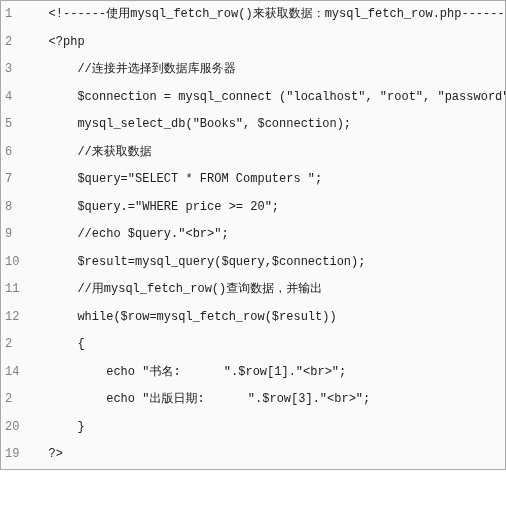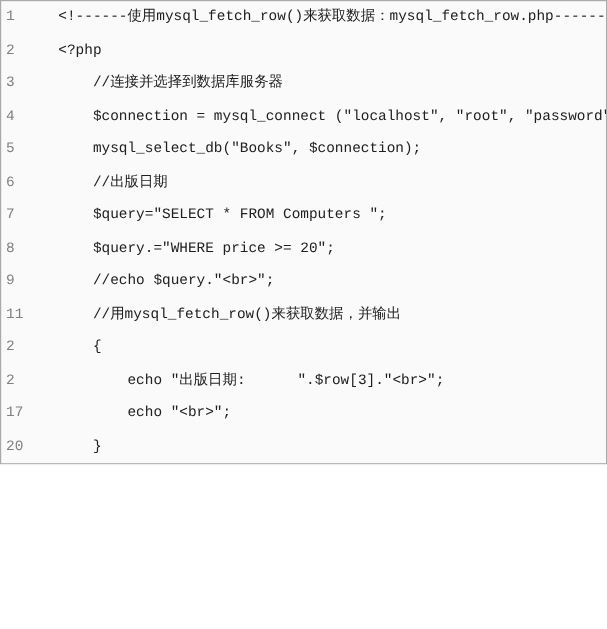--- a/index.html
+++ b/index.html
@@ -47,7 +47,7 @@
     <div class="line"><div class="gutter">3</div><div class="code">       //连接并选择到数据库服务器</div></div>
     <div class="line"><div class="gutter">4</div><div class="code">       $connection = mysql_connect ("localhost", "root", "password")</div></div>
     <div class="line"><div class="gutter">5</div><div class="code">       mysql_select_db("Books", $connection);</div></div>
-    <div class="line"><div class="gutter">6</div><div class="code">       //出版日期</div></div>
+    <div class="line"><div class="gutter">6</div><div class="code">       //来获取数据</div></div>
     <div class="line"><div class="gutter">7</div><div class="code">       $query="SELECT * FROM Computers ";</div></div>
     <div class="line"><div class="gutter">8</div><div class="code">       $query.="WHERE price &gt;= 20";</div></div>
     <div class="line"><div class="gutter">9</div><div class="code">       //echo $query."&lt;br&gt;";</div></div>

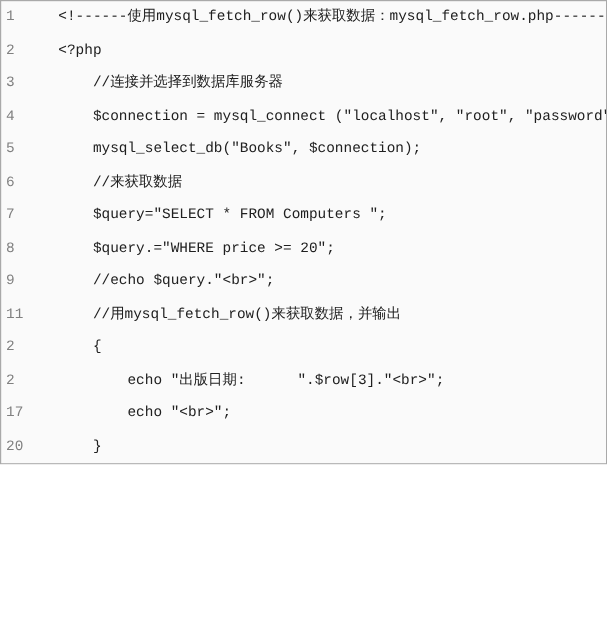--- a/index.html
+++ b/index.html
@@ -51,6 +51,7 @@
     <div class="line"><div class="gutter">7</div><div class="code">       $query="SELECT * FROM Computers ";</div></div>
     <div class="line"><div class="gutter">8</div><div class="code">       $query.="WHERE price &gt;= 20";</div></div>
     <div class="line"><div class="gutter">9</div><div class="code">       //echo $query."&lt;br&gt;";</div></div>
+    <div class="line"><div class="gutter">10</div><div class="code">       $result=mysql_query($query,$connection);</div></div>
     <div class="line"><div class="gutter">11</div><div class="code">       //用mysql_fetch_row()来获取数据，并输出</div></div>
     <div class="line"><div class="gutter">2</div><div class="code">       {</div></div>
     <div class="line"><div class="gutter">2</div><div class="code">           echo "出版日期:      ".$row[3]."&lt;br&gt;";</div></div>

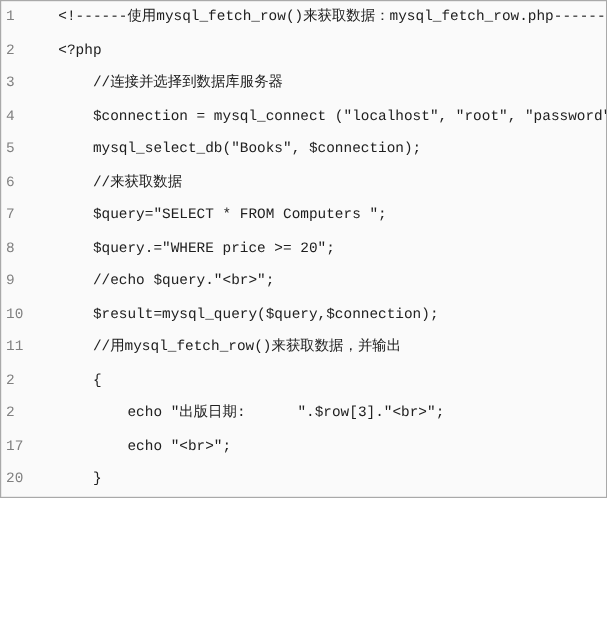--- a/index.html
+++ b/index.html
@@ -52,7 +52,7 @@
     <div class="line"><div class="gutter">8</div><div class="code">       $query.="WHERE price &gt;= 20";</div></div>
     <div class="line"><div class="gutter">9</div><div class="code">       //echo $query."&lt;br&gt;";</div></div>
     <div class="line"><div class="gutter">10</div><div class="code">       $result=mysql_query($query,$connection);</div></div>
-    <div class="line"><div class="gutter">11</div><div class="code">       //用mysql_fetch_row()来获取数据，并输出</div></div>
+    <div class="line"><div class="gutter">11</div><div class="code">       //用mysql_fetch_row()查询数据，并输出</div></div>
     <div class="line"><div class="gutter">2</div><div class="code">       {</div></div>
     <div class="line"><div class="gutter">2</div><div class="code">           echo "出版日期:      ".$row[3]."&lt;br&gt;";</div></div>
     <div class="line"><div class="gutter">17</div><div class="code">           echo "&lt;br&gt;";</div></div>

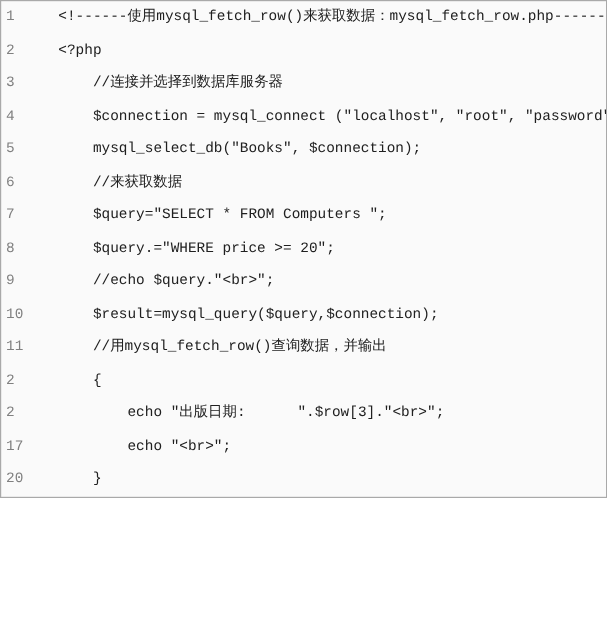--- a/index.html
+++ b/index.html
@@ -53,6 +53,7 @@
     <div class="line"><div class="gutter">9</div><div class="code">       //echo $query."&lt;br&gt;";</div></div>
     <div class="line"><div class="gutter">10</div><div class="code">       $result=mysql_query($query,$connection);</div></div>
     <div class="line"><div class="gutter">11</div><div class="code">       //用mysql_fetch_row()查询数据，并输出</div></div>
+    <div class="line"><div class="gutter">12</div><div class="code">       while($row=mysql_fetch_row($result))</div></div>
     <div class="line"><div class="gutter">2</div><div class="code">       {</div></div>
     <div class="line"><div class="gutter">2</div><div class="code">           echo "出版日期:      ".$row[3]."&lt;br&gt;";</div></div>
     <div class="line"><div class="gutter">17</div><div class="code">           echo "&lt;br&gt;";</div></div>

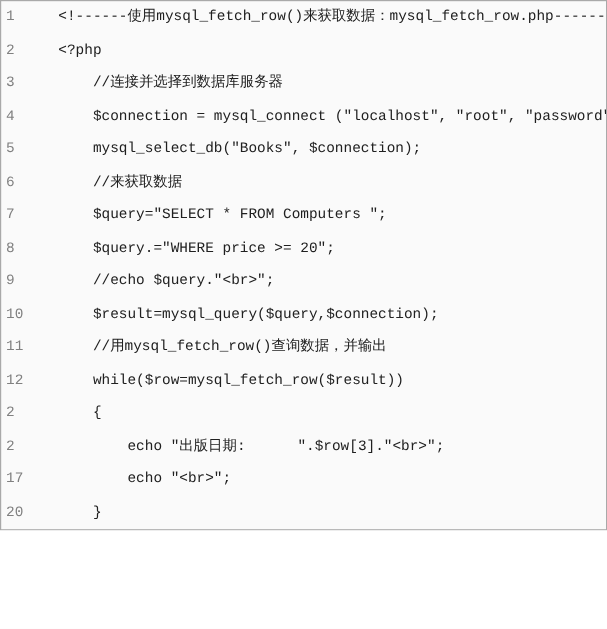--- a/index.html
+++ b/index.html
@@ -55,6 +55,7 @@
     <div class="line"><div class="gutter">11</div><div class="code">       //用mysql_fetch_row()查询数据，并输出</div></div>
     <div class="line"><div class="gutter">12</div><div class="code">       while($row=mysql_fetch_row($result))</div></div>
     <div class="line"><div class="gutter">2</div><div class="code">       {</div></div>
+    <div class="line"><div class="gutter">14</div><div class="code">           echo "书名:      ".$row[1]."&lt;br&gt;";</div></div>
     <div class="line"><div class="gutter">2</div><div class="code">           echo "出版日期:      ".$row[3]."&lt;br&gt;";</div></div>
     <div class="line"><div class="gutter">17</div><div class="code">           echo "&lt;br&gt;";</div></div>
     <div class="line"><div class="gutter">20</div><div class="code">       }</div></div>

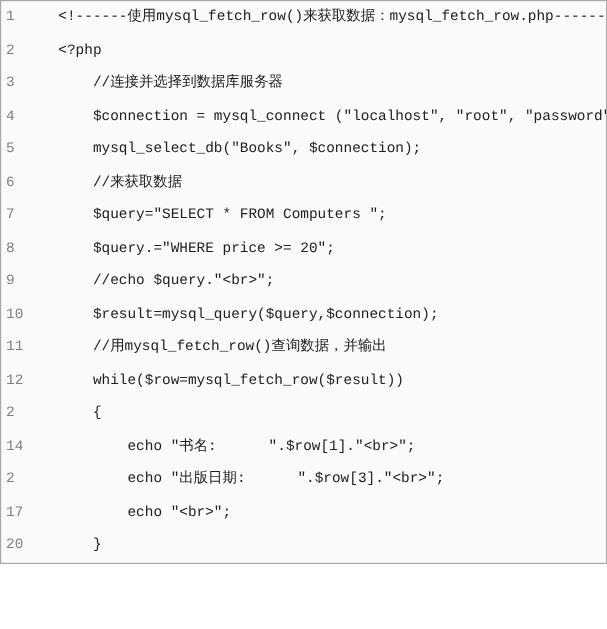--- a/index.html
+++ b/index.html
@@ -57,7 +57,6 @@
     <div class="line"><div class="gutter">2</div><div class="code">       {</div></div>
     <div class="line"><div class="gutter">14</div><div class="code">           echo "书名:      ".$row[1]."&lt;br&gt;";</div></div>
     <div class="line"><div class="gutter">2</div><div class="code">           echo "出版日期:      ".$row[3]."&lt;br&gt;";</div></div>
-    <div class="line"><div class="gutter">17</div><div class="code">           echo "&lt;br&gt;";</div></div>
     <div class="line"><div class="gutter">20</div><div class="code">       }</div></div>
   </div>
 

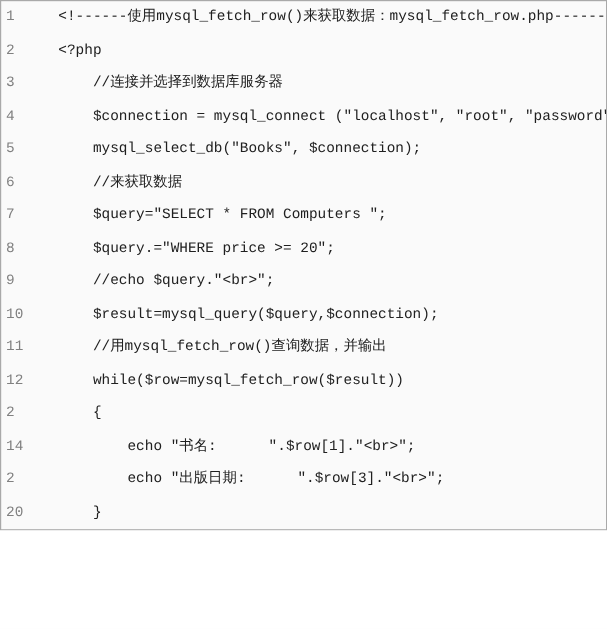--- a/index.html
+++ b/index.html
@@ -58,6 +58,7 @@
     <div class="line"><div class="gutter">14</div><div class="code">           echo "书名:      ".$row[1]."&lt;br&gt;";</div></div>
     <div class="line"><div class="gutter">2</div><div class="code">           echo "出版日期:      ".$row[3]."&lt;br&gt;";</div></div>
     <div class="line"><div class="gutter">20</div><div class="code">       }</div></div>
+    <div class="line"><div class="gutter">19</div><div class="code">   ?&gt;</div></div>
   </div>
 
 </body></html>

